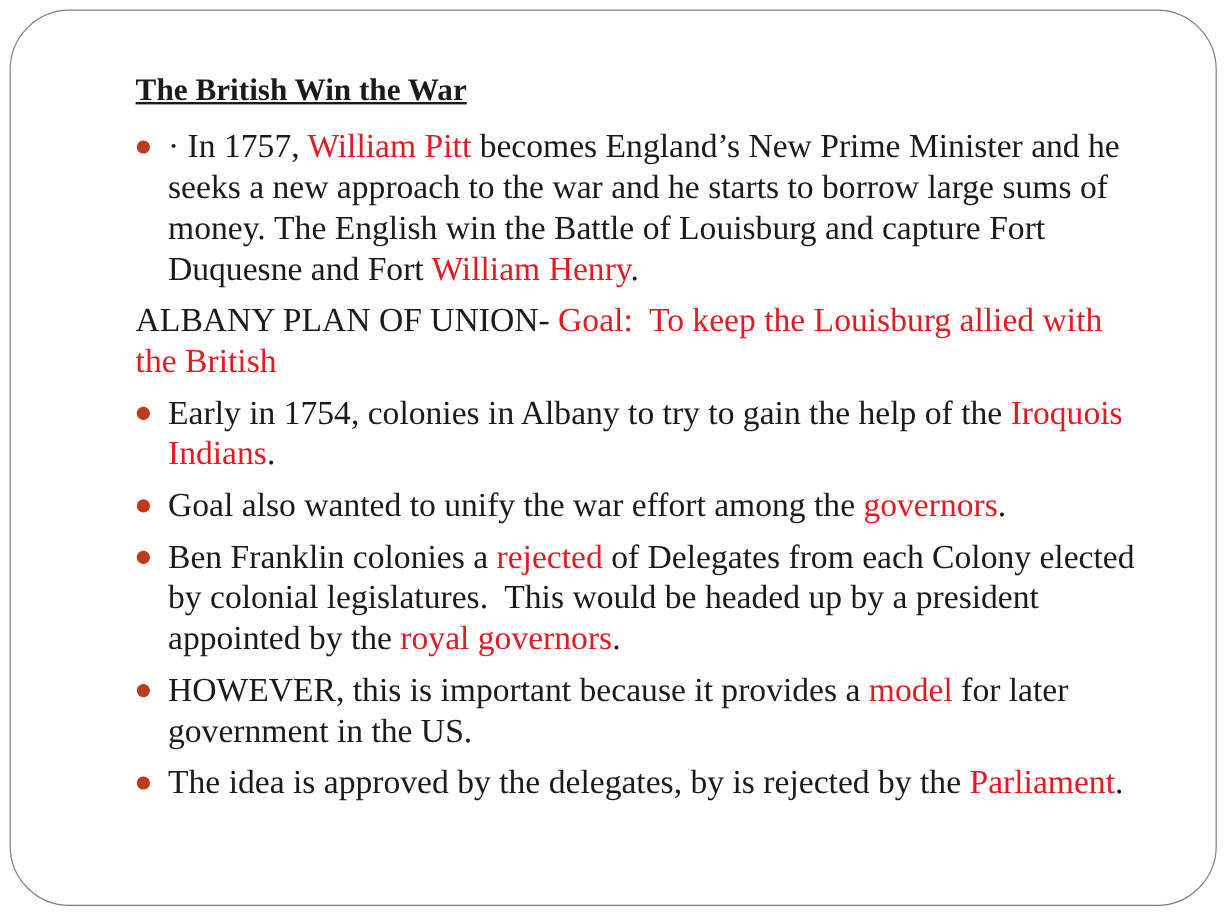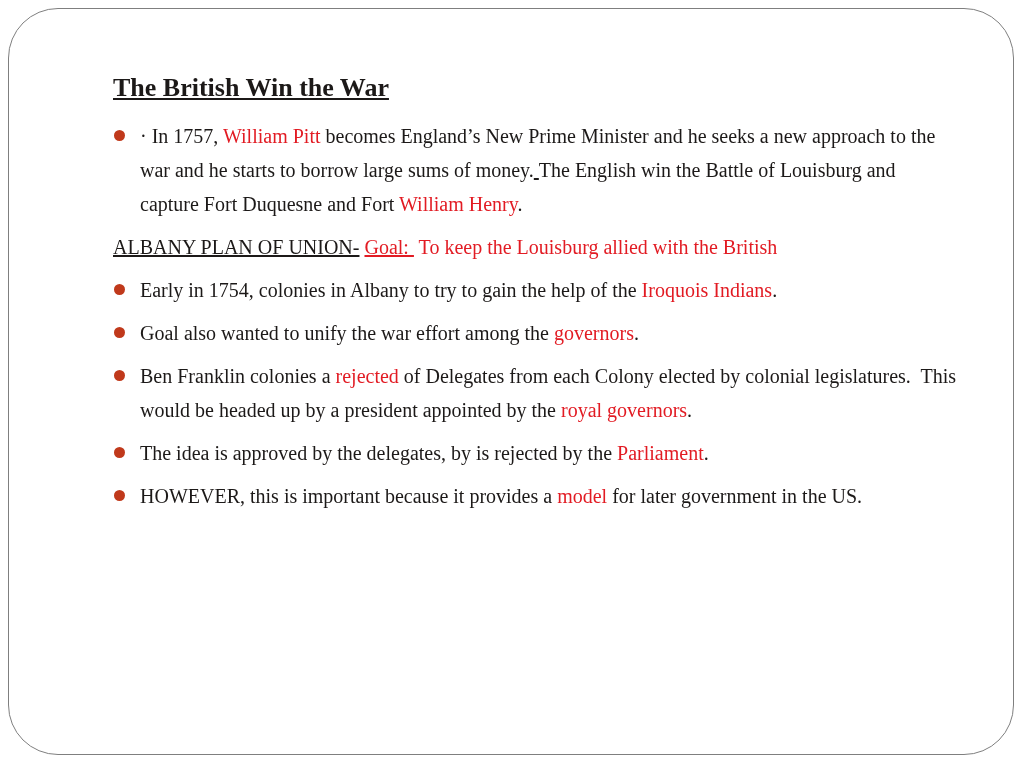--- a/index.html
+++ b/index.html
@@ -32,7 +32,7 @@
     width: 845px;
   }
   .title {
-    margin: 13px 0 16px 0;
+    margin: 0 0 16px 0;
     font-size: 26px;
     font-weight: bold;
     color: var(--ink, #1c1918);

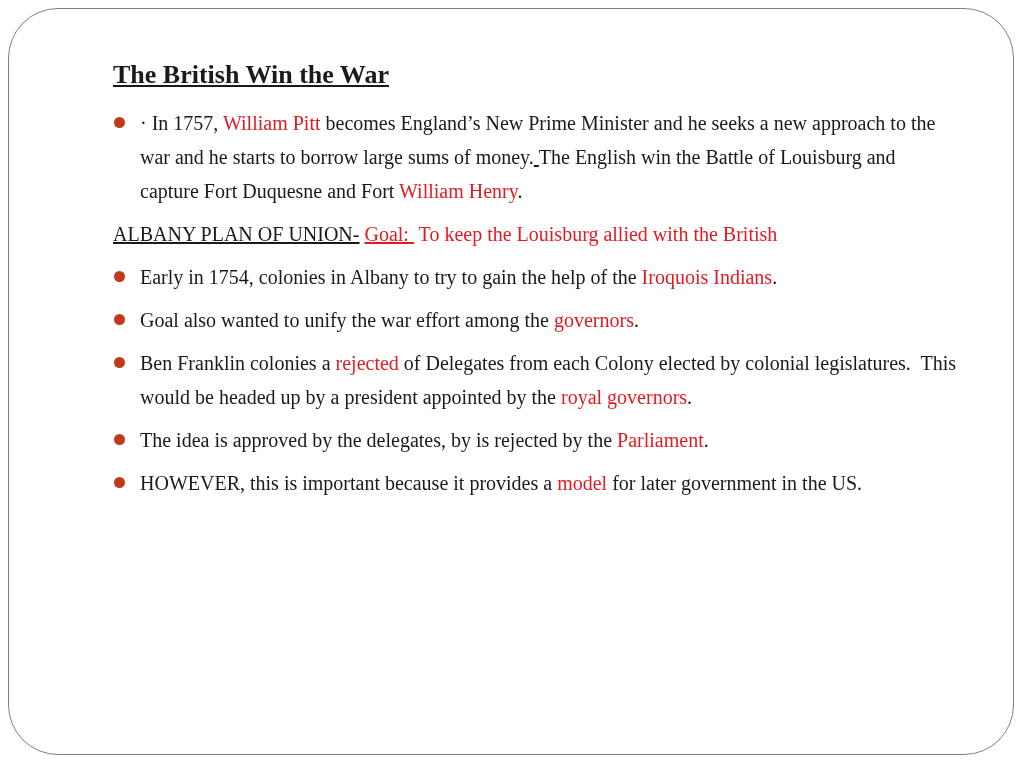--- a/index.html
+++ b/index.html
@@ -40,7 +40,7 @@
     letter-spacing: 0px;
   }
   .block {
-    font-size: 20px;
+    font-size: 28px;
     line-height: 34px;
     color: var(--ink, #1c1918);
     margin: 0 0 9px 0;

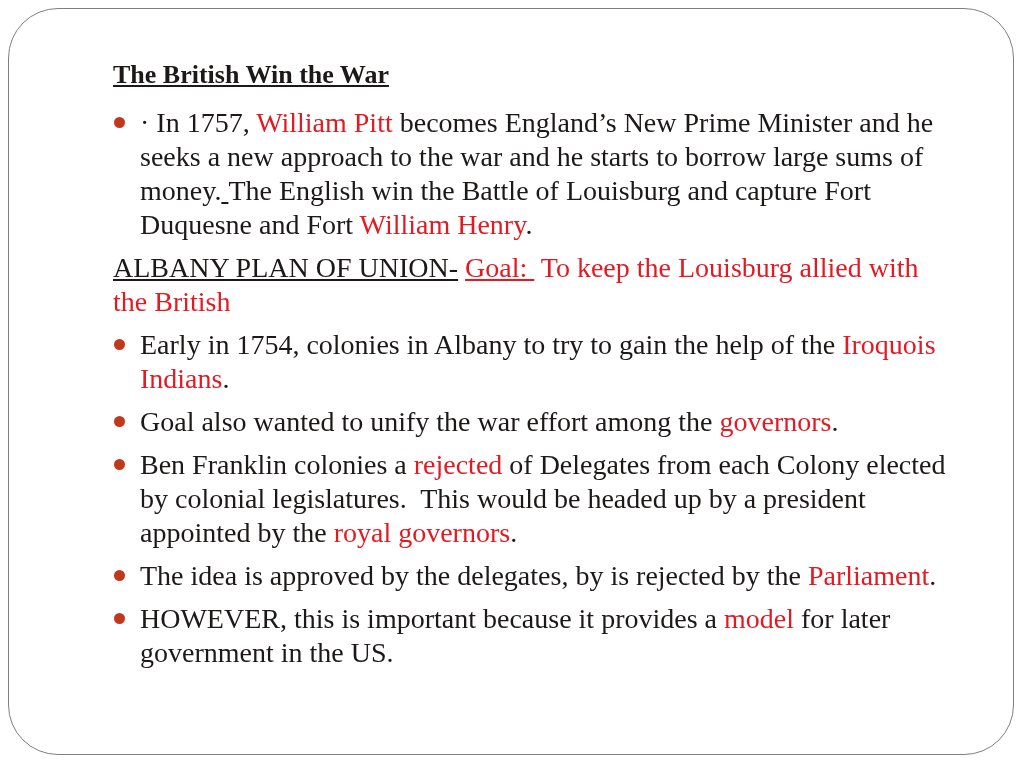--- a/index.html
+++ b/index.html
@@ -59,7 +59,7 @@
     background: var(--dot, #c0391b);
   }
   .red  { color: var(--red, #e21b23); }
-  .u    { text-decoration: underline; }
+  .u    { }
 </style>
 </head>
 <body>

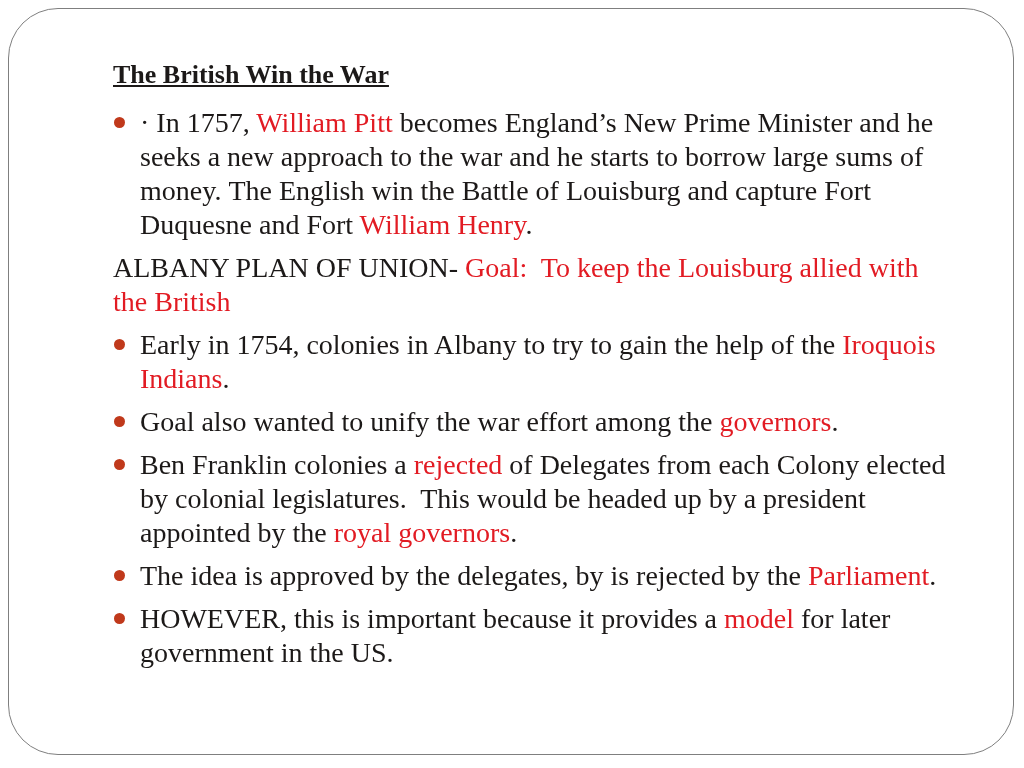--- a/index.html
+++ b/index.html
@@ -74,8 +74,8 @@
         <div class="block bullet"><span class="dot"></span><span>Early in 1754, colonies in Albany to try to gain the help of the </span><span class="red">Iroquois Indians</span><span>.</span></div>
         <div class="block bullet"><span class="dot"></span><span>Goal also wanted to unify the war effort among the </span><span class="red">governors</span><span>.</span></div>
         <div class="block bullet"><span class="dot"></span><span>Ben Franklin colonies a </span><span class="red">rejected</span><span> of Delegates from each Colony elected by colonial legislatures.&nbsp; This would be headed up by a president appointed by the </span><span class="red">royal governors</span><span>.</span></div>
+        <div class="block bullet"><span class="dot"></span><span>HOWEVER, this is important because it provides a </span><span class="red">model</span><span> for later government in the US.</span></div>
         <div class="block bullet"><span class="dot"></span><span>The idea is approved by the delegates, by is rejected by the </span><span class="red">Parliament</span><span>.</span></div>
-        <div class="block bullet"><span class="dot"></span><span>HOWEVER, this is important because it provides a </span><span class="red">model</span><span> for later government in the US.</span></div>
       </div>
   </div>
 </div>

